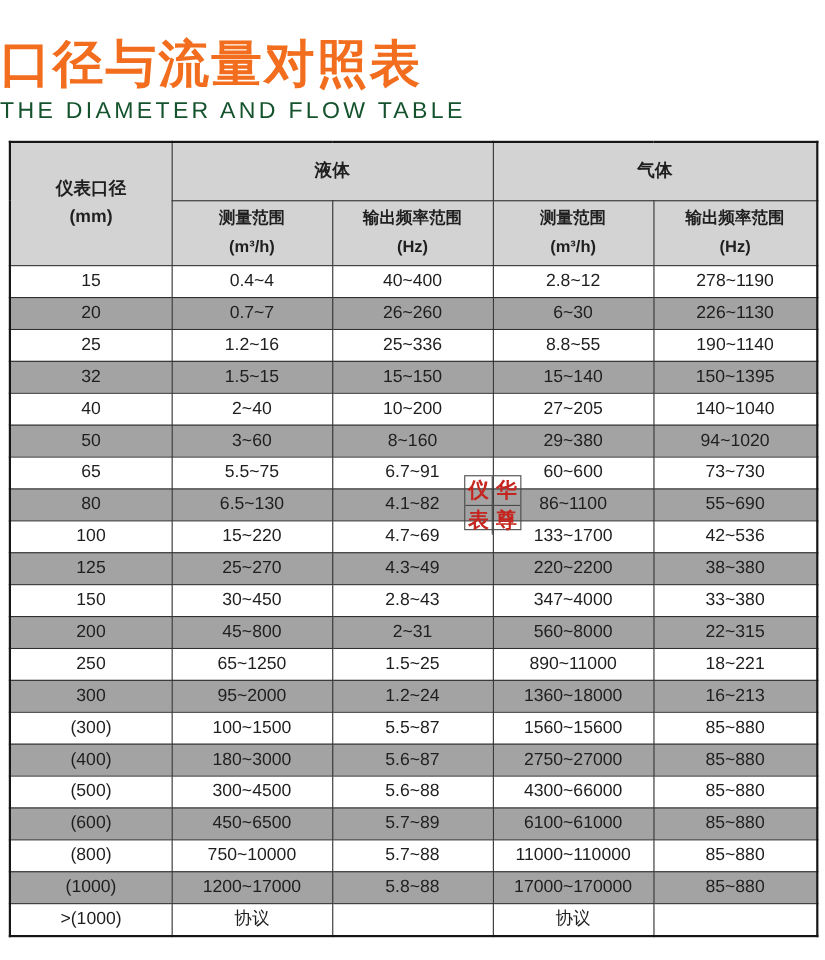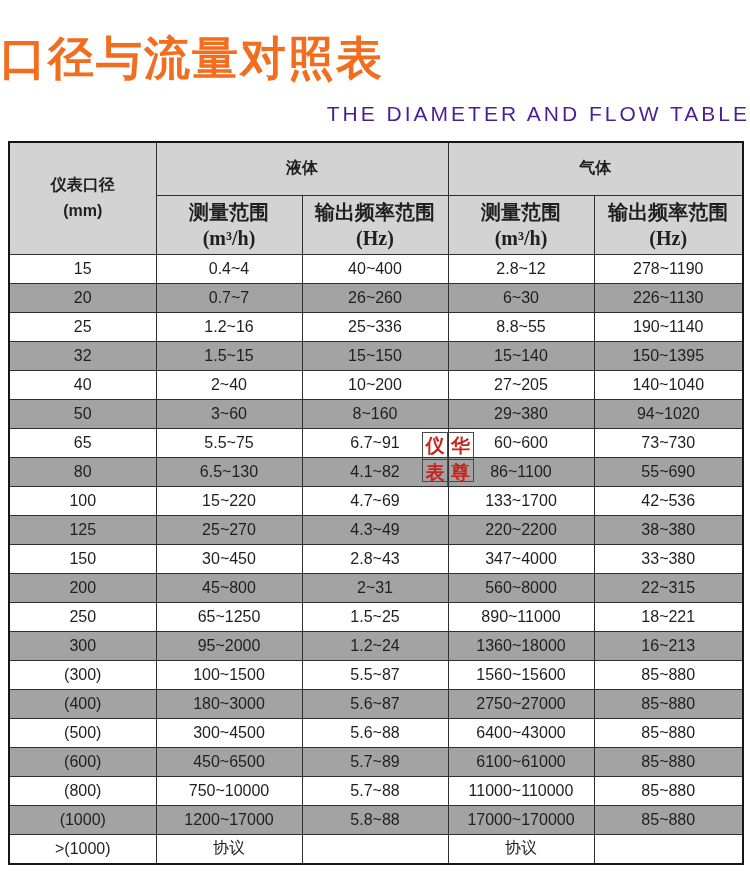--- a/index.html
+++ b/index.html
@@ -24,12 +24,12 @@
     line-height: 1.1;
   }
   .page-subtitle {
-    margin-top: 18px;
-    text-align: right;
+    margin-top: 5px;
+    text-align: left;
     font-size: 21px;
     font-weight: 300;
     letter-spacing: 3px;
-    color: #4c1d95;
+    color: #14532d;
     line-height: 1.1;
   }
   table.flow-table {

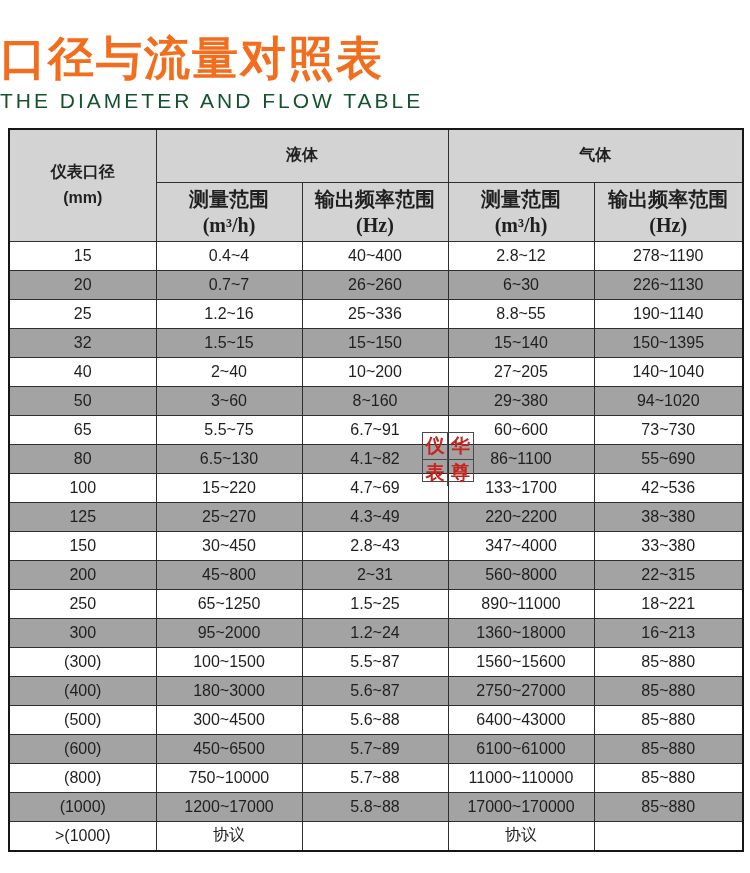--- a/index.html
+++ b/index.html
@@ -53,7 +53,7 @@
     font-size: 16px;
   }
   table.flow-table tr.hdr-top th { height: 52px; }
-  table.flow-table tr.hdr-sub th { height: 58px; line-height: 26px; font-size: 20px; font-family: Liberation Serif, serif; }
+  table.flow-table tr.hdr-sub th { height: 58px; line-height: 26px; font-size: 15px; }
   table.flow-table td {
     height: 28px;
     font-size: 16px;

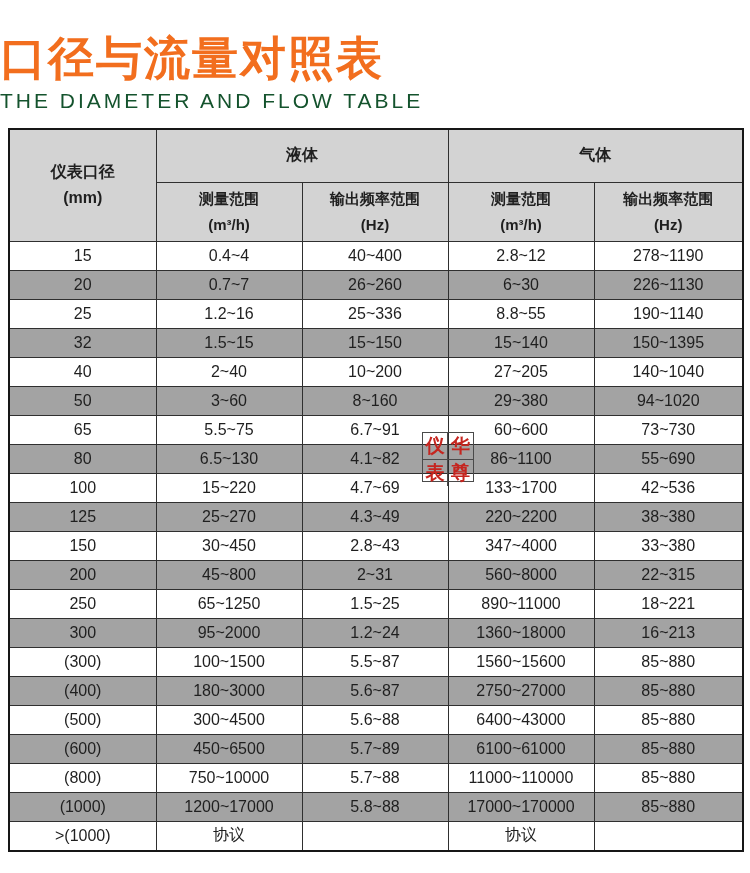--- a/index.html
+++ b/index.html
@@ -244,7 +244,7 @@
         <td>(500)</td>
         <td>300~4500</td>
         <td>5.6~88</td>
-        <td>6400~43000</td>
+        <td>4300~66000</td>
         <td>85~880</td>
       </tr>
       <tr class="stripe">

